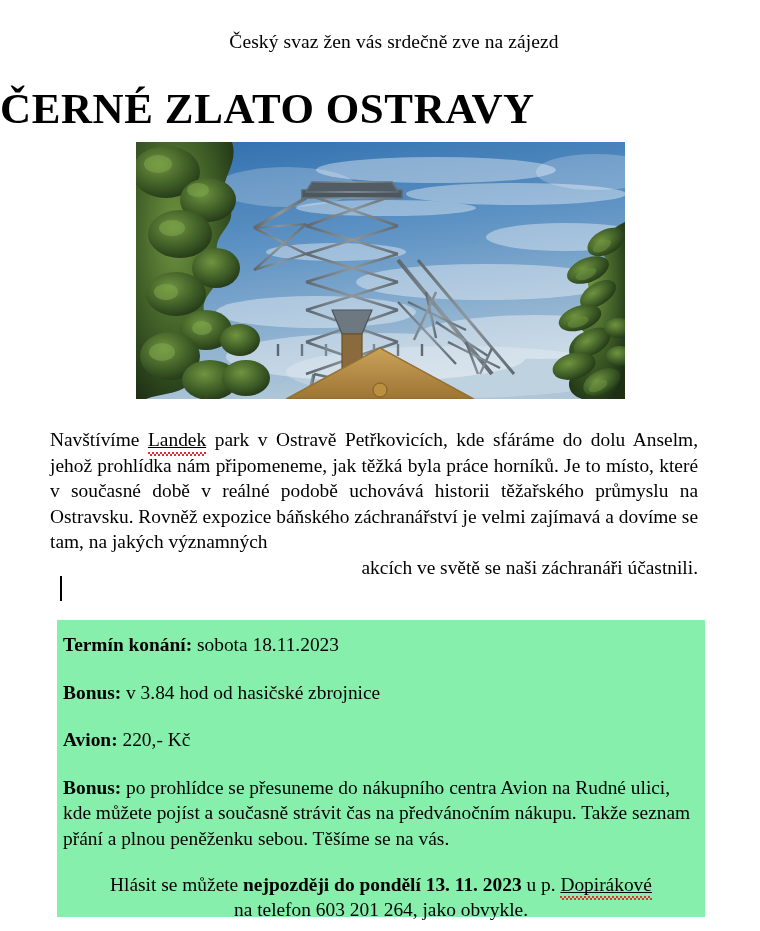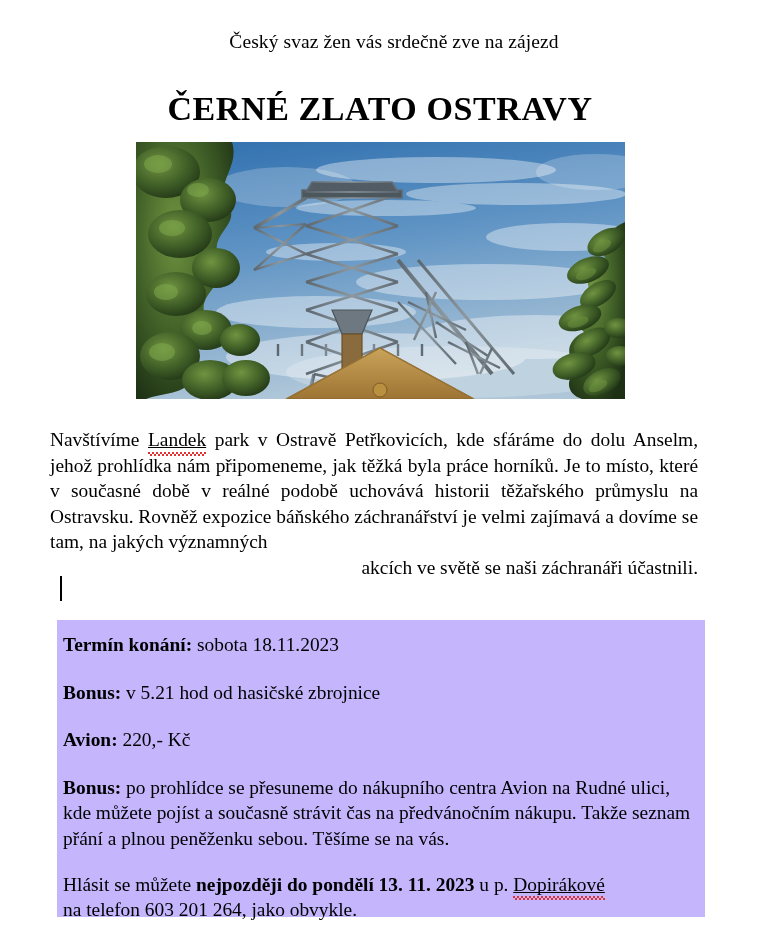--- a/index.html
+++ b/index.html
@@ -40,8 +40,7 @@
     top: 88px;
     left: 0;
     width: 760px;
-    text-align: center;
-    font-size: 34px;
+    font-size: 43px;
     line-height: 42px;
     font-weight: bold;
     letter-spacing: 0.6px;

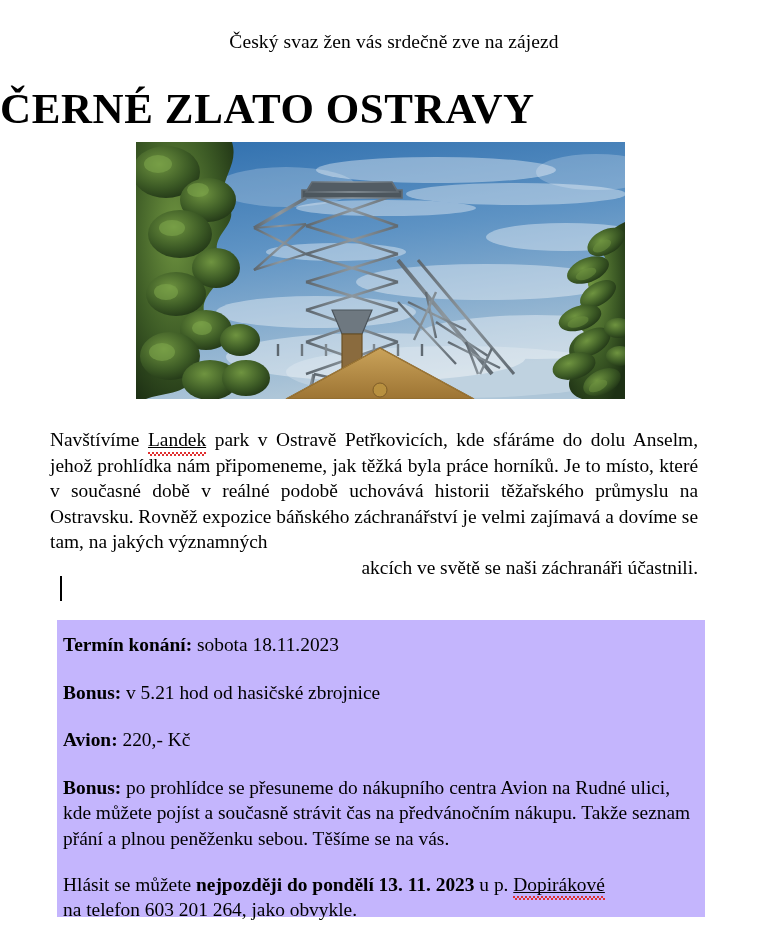--- a/index.html
+++ b/index.html
@@ -110,7 +110,7 @@
     top: 620px;
     width: 648px;
     height: 297px;
-    background: #c4b5fd;
+    background: #86efac;
     box-sizing: border-box;
     padding: 12px 6px 0 6px;
   }

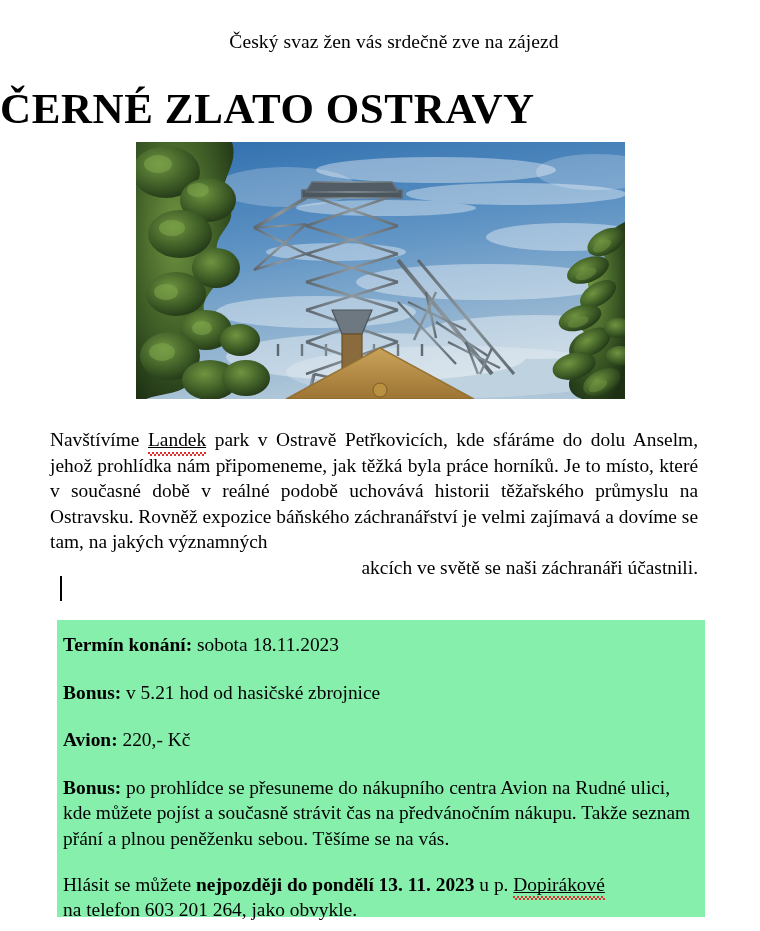--- a/index.html
+++ b/index.html
@@ -295,7 +295,7 @@
     </p>
 
     <p class="info-line">
-      <b>Bonus:</b><span> v 5.21 hod od hasičské zbrojnice</span>
+      <b>Bonus:</b><span> v 3.84 hod od hasičské zbrojnice</span>
     </p>
 
     <p class="info-line">

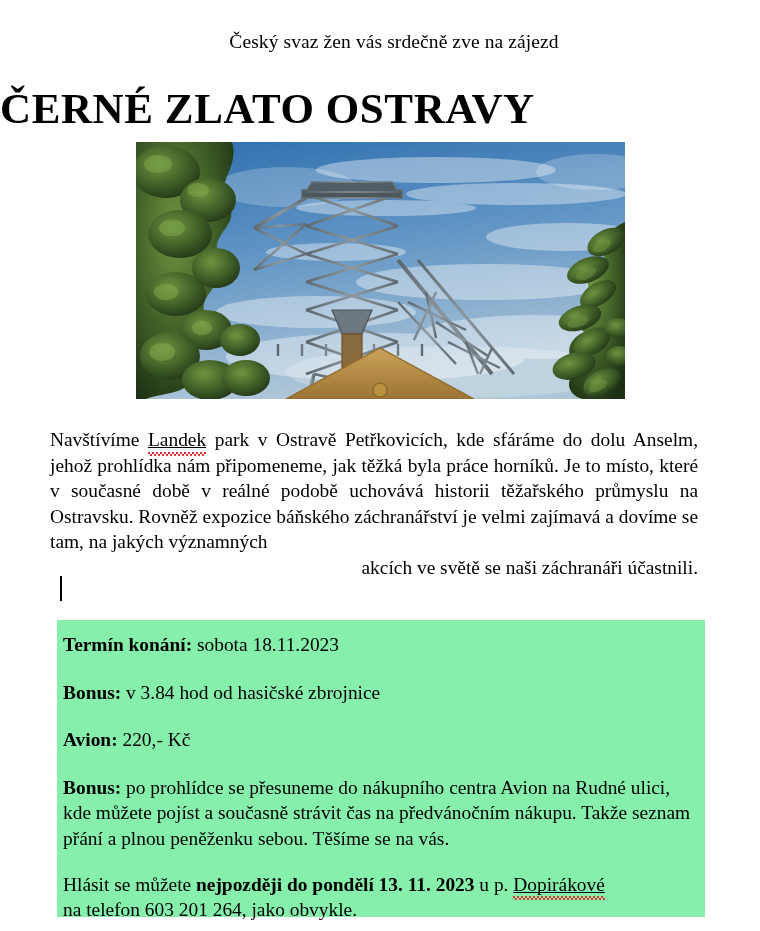--- a/index.html
+++ b/index.html
@@ -120,7 +120,7 @@
     margin: 0 0 22px 0;
   }
   .info-line.multi { margin-bottom: 20px; }
-  .info-line:last-child { margin-bottom: 0; }
+  .info-line:last-child { margin-bottom: 0; text-align: center; }
   .info-line b { font-weight: bold; }
 </style>
 </head>

